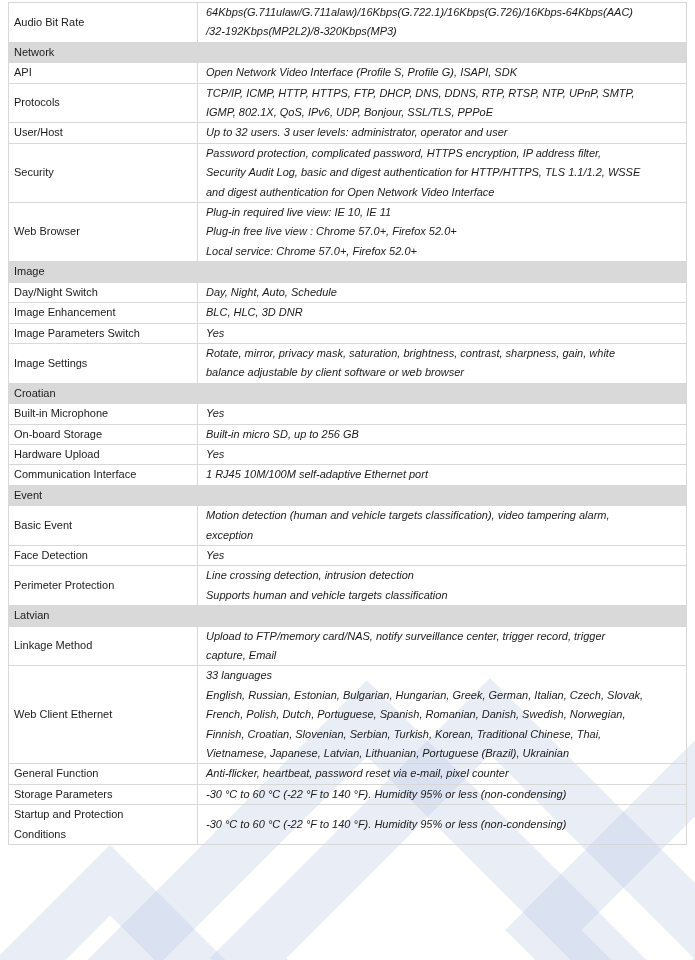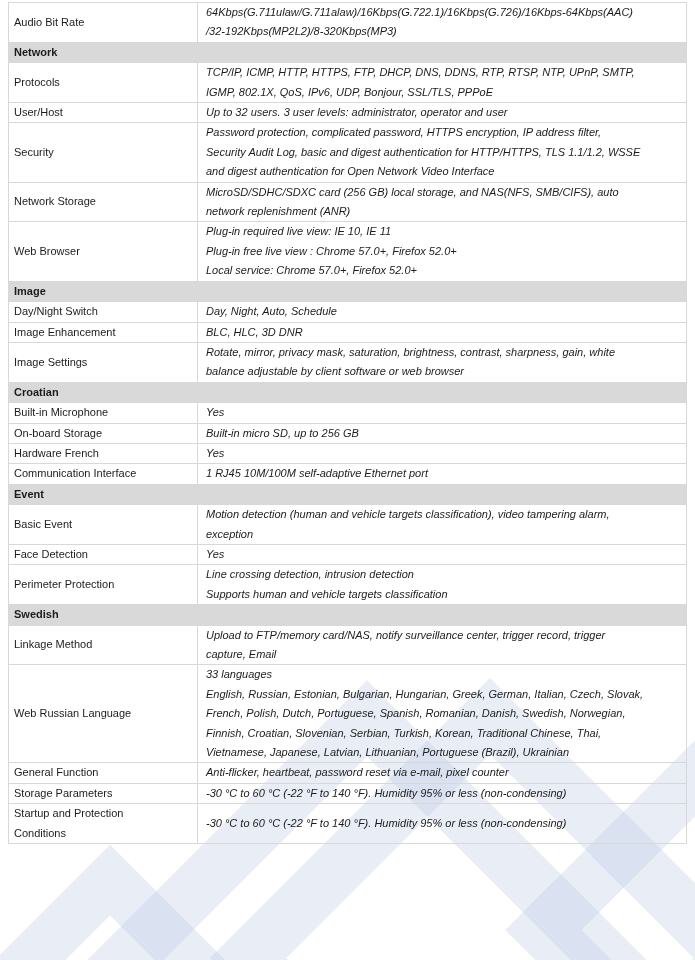--- a/index.html
+++ b/index.html
@@ -48,7 +48,7 @@
   td.value-cell{padding-left:8px;background:transparent;font-style:italic;}
   td.section-cell{
     background:var(--header-bg);
-    font-weight:bold;
+    font-weight:normal;
     padding-left:5px;
   }
   col.label-col{width:189px;}

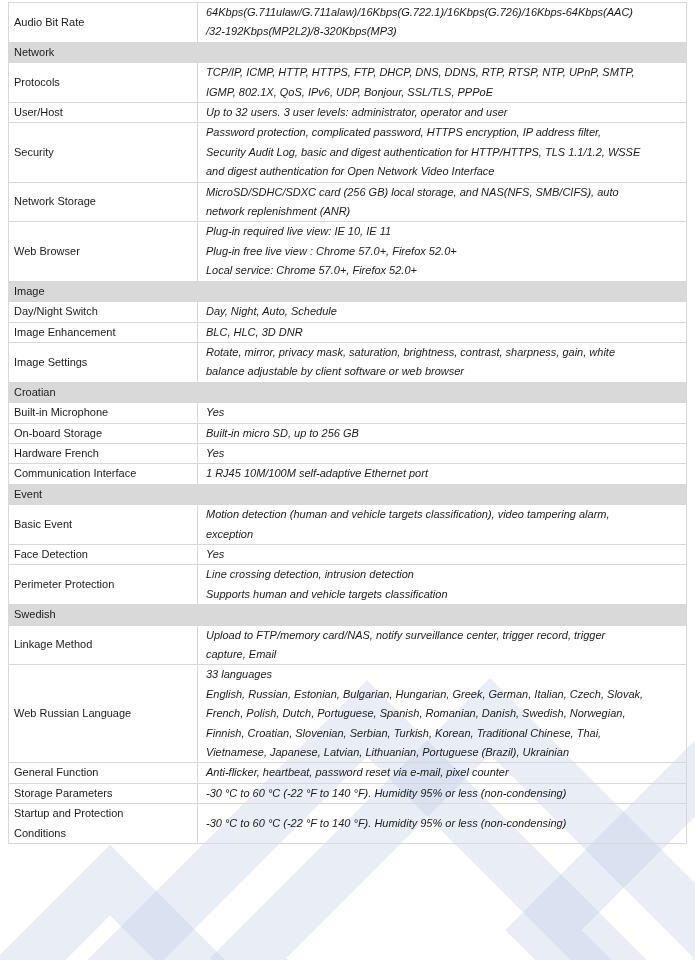--- a/index.html
+++ b/index.html
@@ -78,6 +78,10 @@
         </tr>
         <tr>
           <td colspan="2" class="section-cell">Network</td>
+        </tr>
+        <tr>
+          <td class="label-cell">API</td>
+          <td class="value-cell">Open Network Video Interface (Profile S, Profile G), ISAPI, SDK</td>
         </tr>
         <tr>
           <td class="label-cell">Protocols</td>

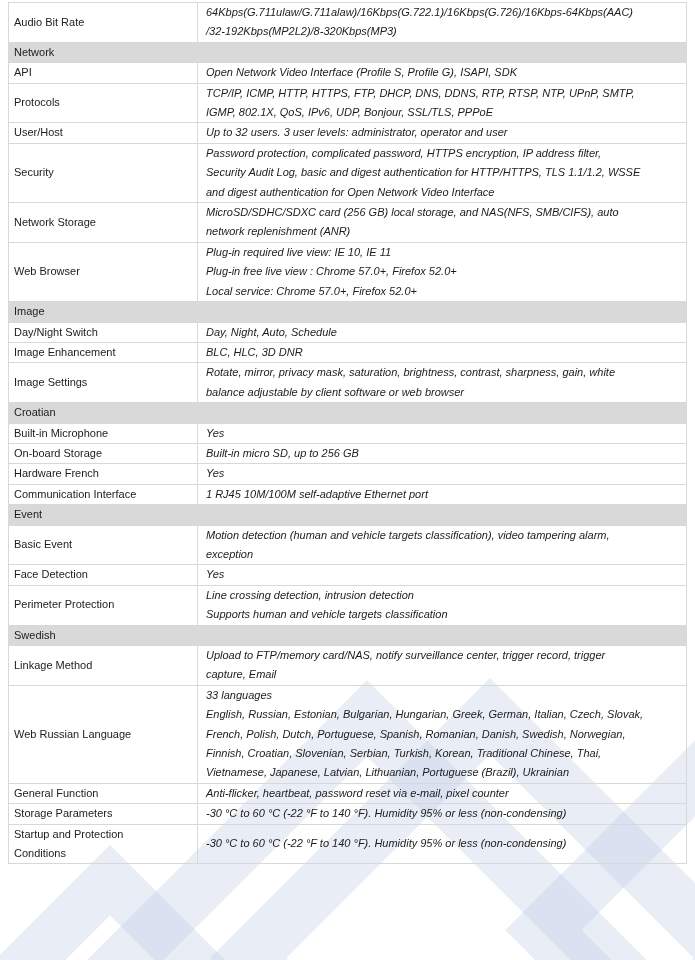--- a/index.html
+++ b/index.html
@@ -99,11 +99,6 @@
 and digest authentication for Open Network Video Interface</td>
         </tr>
         <tr>
-          <td class="label-cell">Network Storage</td>
-          <td class="value-cell">MicroSD/SDHC/SDXC card (256 GB) local storage, and NAS(NFS, SMB/CIFS), auto
-network replenishment (ANR)</td>
-        </tr>
-        <tr>
           <td class="label-cell">Web Browser</td>
           <td class="value-cell">Plug-in required live view: IE 10, IE 11
 Plug-in free live view : Chrome 57.0+, Firefox 52.0+

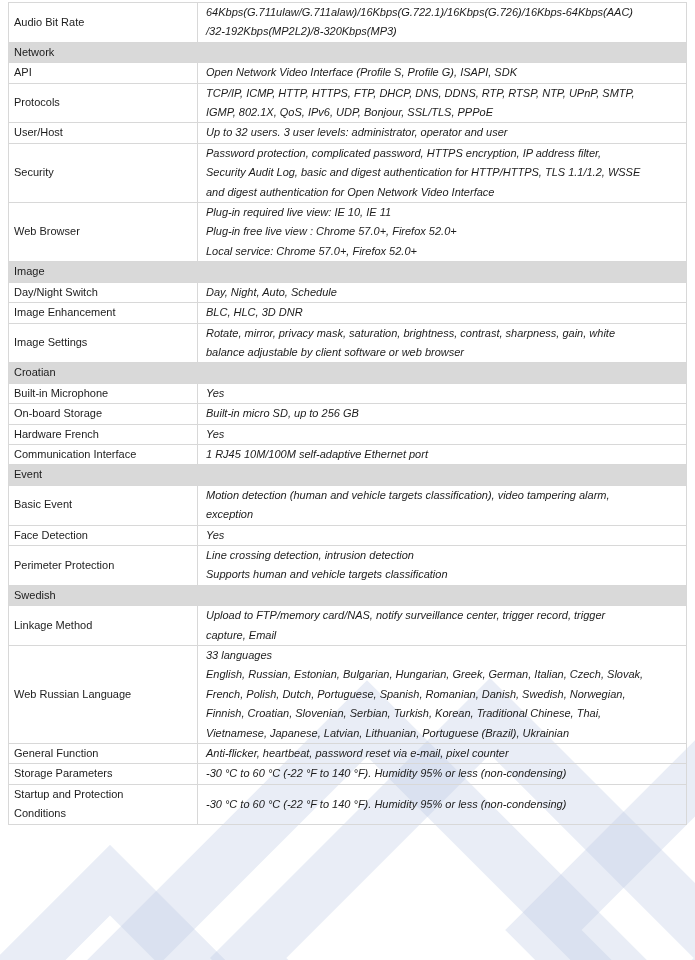--- a/index.html
+++ b/index.html
@@ -116,6 +116,10 @@
           <td class="value-cell">BLC, HLC, 3D DNR</td>
         </tr>
         <tr>
+          <td class="label-cell">Image Parameters Switch</td>
+          <td class="value-cell">Yes</td>
+        </tr>
+        <tr>
           <td class="label-cell">Image Settings</td>
           <td class="value-cell">Rotate, mirror, privacy mask, saturation, brightness, contrast, sharpness, gain, white
 balance adjustable by client software or web browser</td>

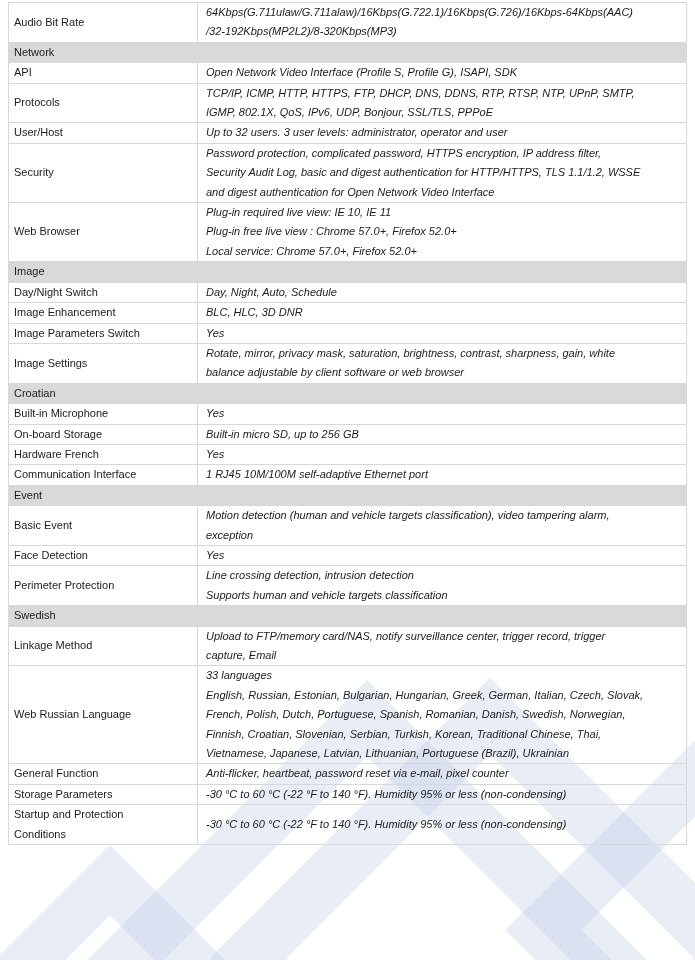--- a/index.html
+++ b/index.html
@@ -136,7 +136,7 @@
           <td class="value-cell">Built-in micro SD, up to 256 GB</td>
         </tr>
         <tr>
-          <td class="label-cell">Hardware French</td>
+          <td class="label-cell">Hardware Upload</td>
           <td class="value-cell">Yes</td>
         </tr>
         <tr>

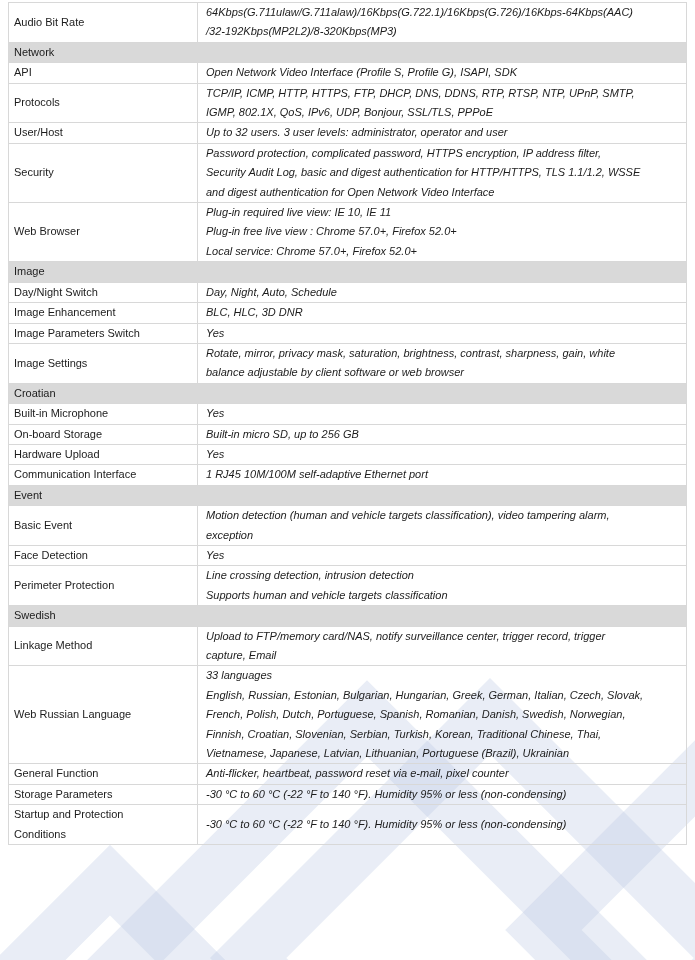--- a/index.html
+++ b/index.html
@@ -161,7 +161,7 @@
 Supports human and vehicle targets classification</td>
         </tr>
         <tr>
-          <td colspan="2" class="section-cell">Swedish</td>
+          <td colspan="2" class="section-cell">Latvian</td>
         </tr>
         <tr>
           <td class="label-cell">Linkage Method</td>

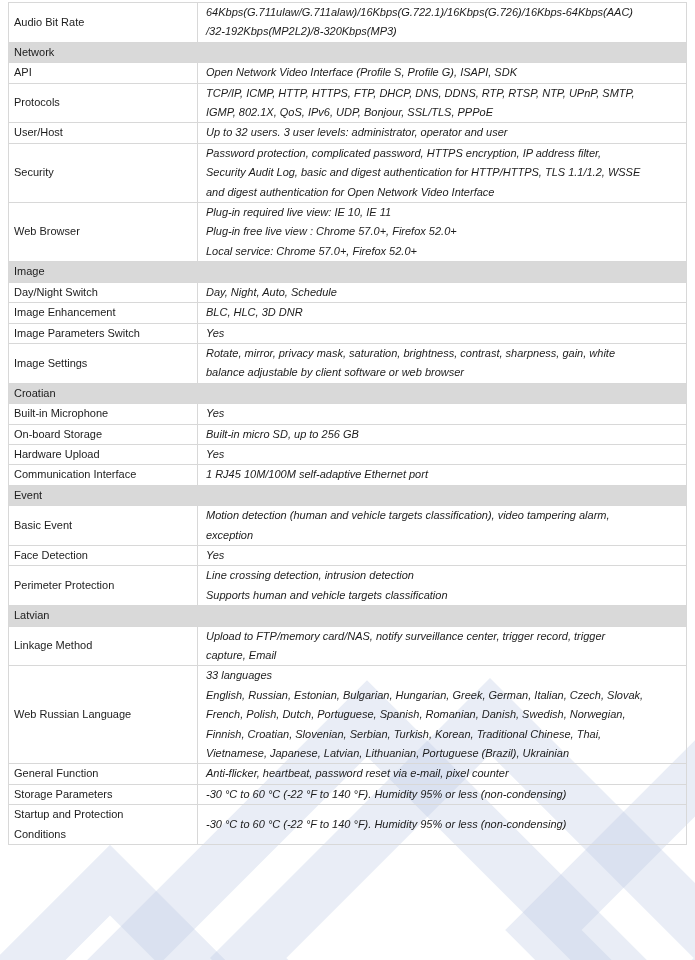--- a/index.html
+++ b/index.html
@@ -169,7 +169,7 @@
 capture, Email</td>
         </tr>
         <tr>
-          <td class="label-cell">Web Russian Language</td>
+          <td class="label-cell">Web Client Ethernet</td>
           <td class="value-cell">33 languages
 English, Russian, Estonian, Bulgarian, Hungarian, Greek, German, Italian, Czech, Slovak,
 French, Polish, Dutch, Portuguese, Spanish, Romanian, Danish, Swedish, Norwegian,

